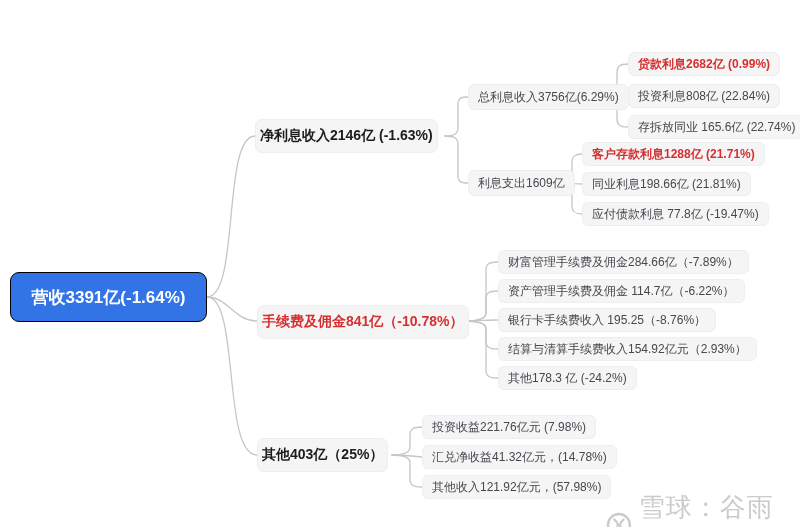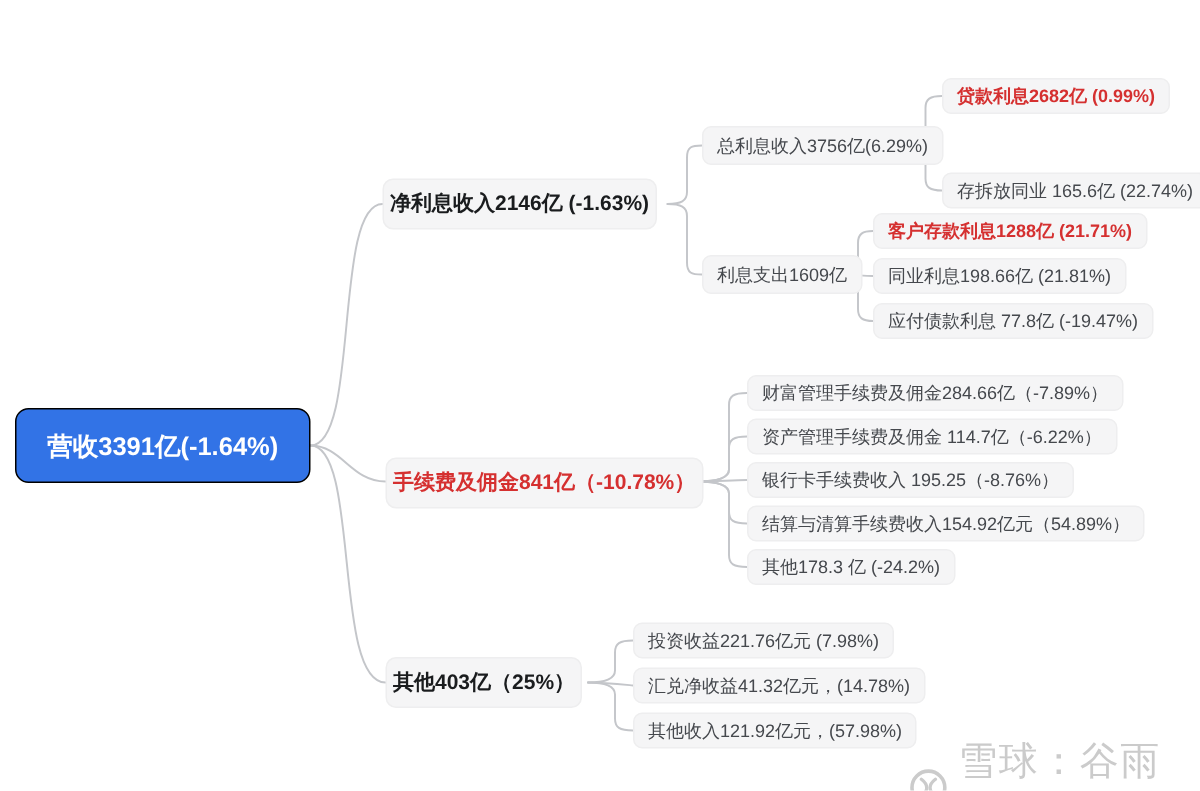--- a/index.html
+++ b/index.html
@@ -127,6 +127,7 @@
   <div class="node mid" style="left:468px;top:170px;">利息支出1609亿</div>
 
   <div class="node leaf red" style="left:628px;top:52px;">贷款利息2682亿 (0.99%)</div>
+  <div class="node leaf" style="left:628px;top:84px;">投资利息808亿 (22.84%)</div>
   <div class="node leaf" style="left:628px;top:115px;">存拆放同业 165.6亿 (22.74%)</div>
 
   <div class="node leaf red" style="left:582px;top:142px;">客户存款利息1288亿 (21.71%)</div>

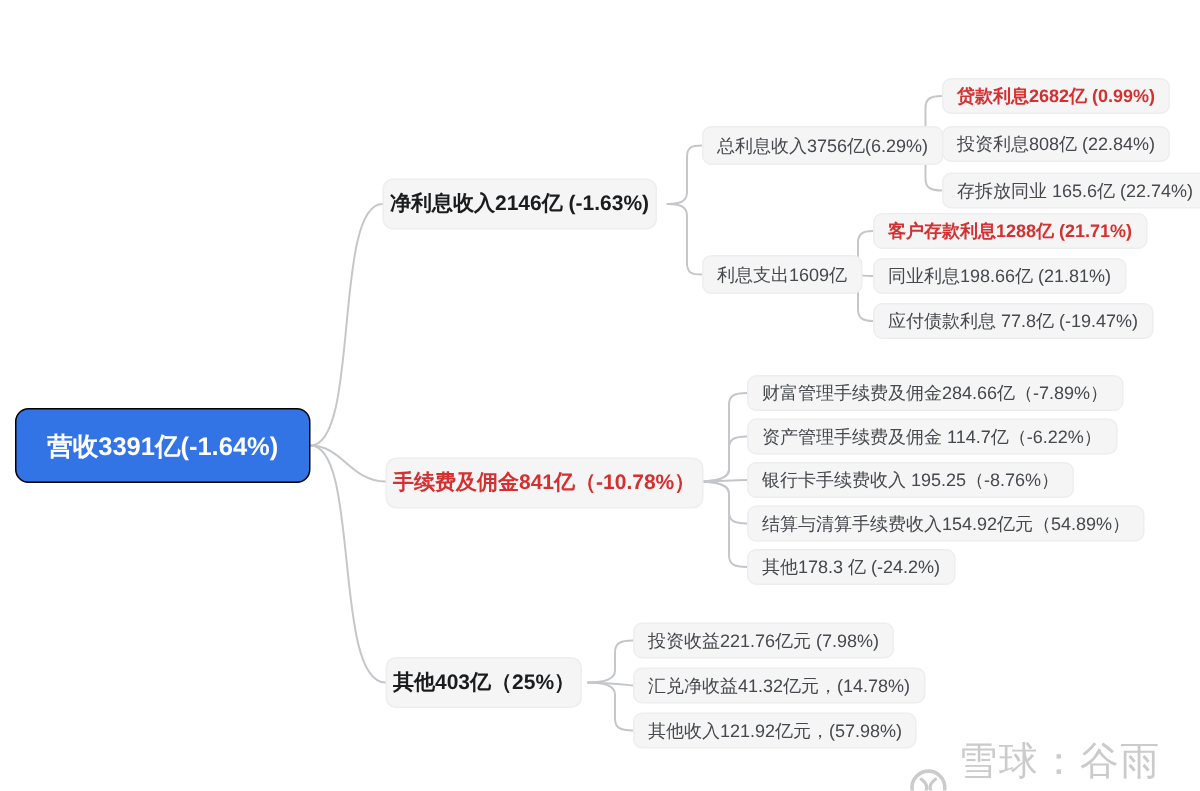--- a/index.html
+++ b/index.html
@@ -137,7 +137,7 @@
   <div class="node leaf" style="left:498px;top:250px;">财富管理手续费及佣金284.66亿（-7.89%）</div>
   <div class="node leaf" style="left:498px;top:279px;">资产管理手续费及佣金 114.7亿（-6.22%）</div>
   <div class="node leaf" style="left:498px;top:308px;">银行卡手续费收入 195.25（-8.76%）</div>
-  <div class="node leaf" style="left:498px;top:337px;">结算与清算手续费收入154.92亿元（54.89%）</div>
+  <div class="node leaf" style="left:498px;top:337px;">结算与清算手续费收入154.92亿元（2.93%）</div>
   <div class="node leaf" style="left:498px;top:366px;">其他178.3 亿 (-24.2%)</div>
 
   <div class="node leaf" style="left:422px;top:415px;">投资收益221.76亿元 (7.98%)</div>

